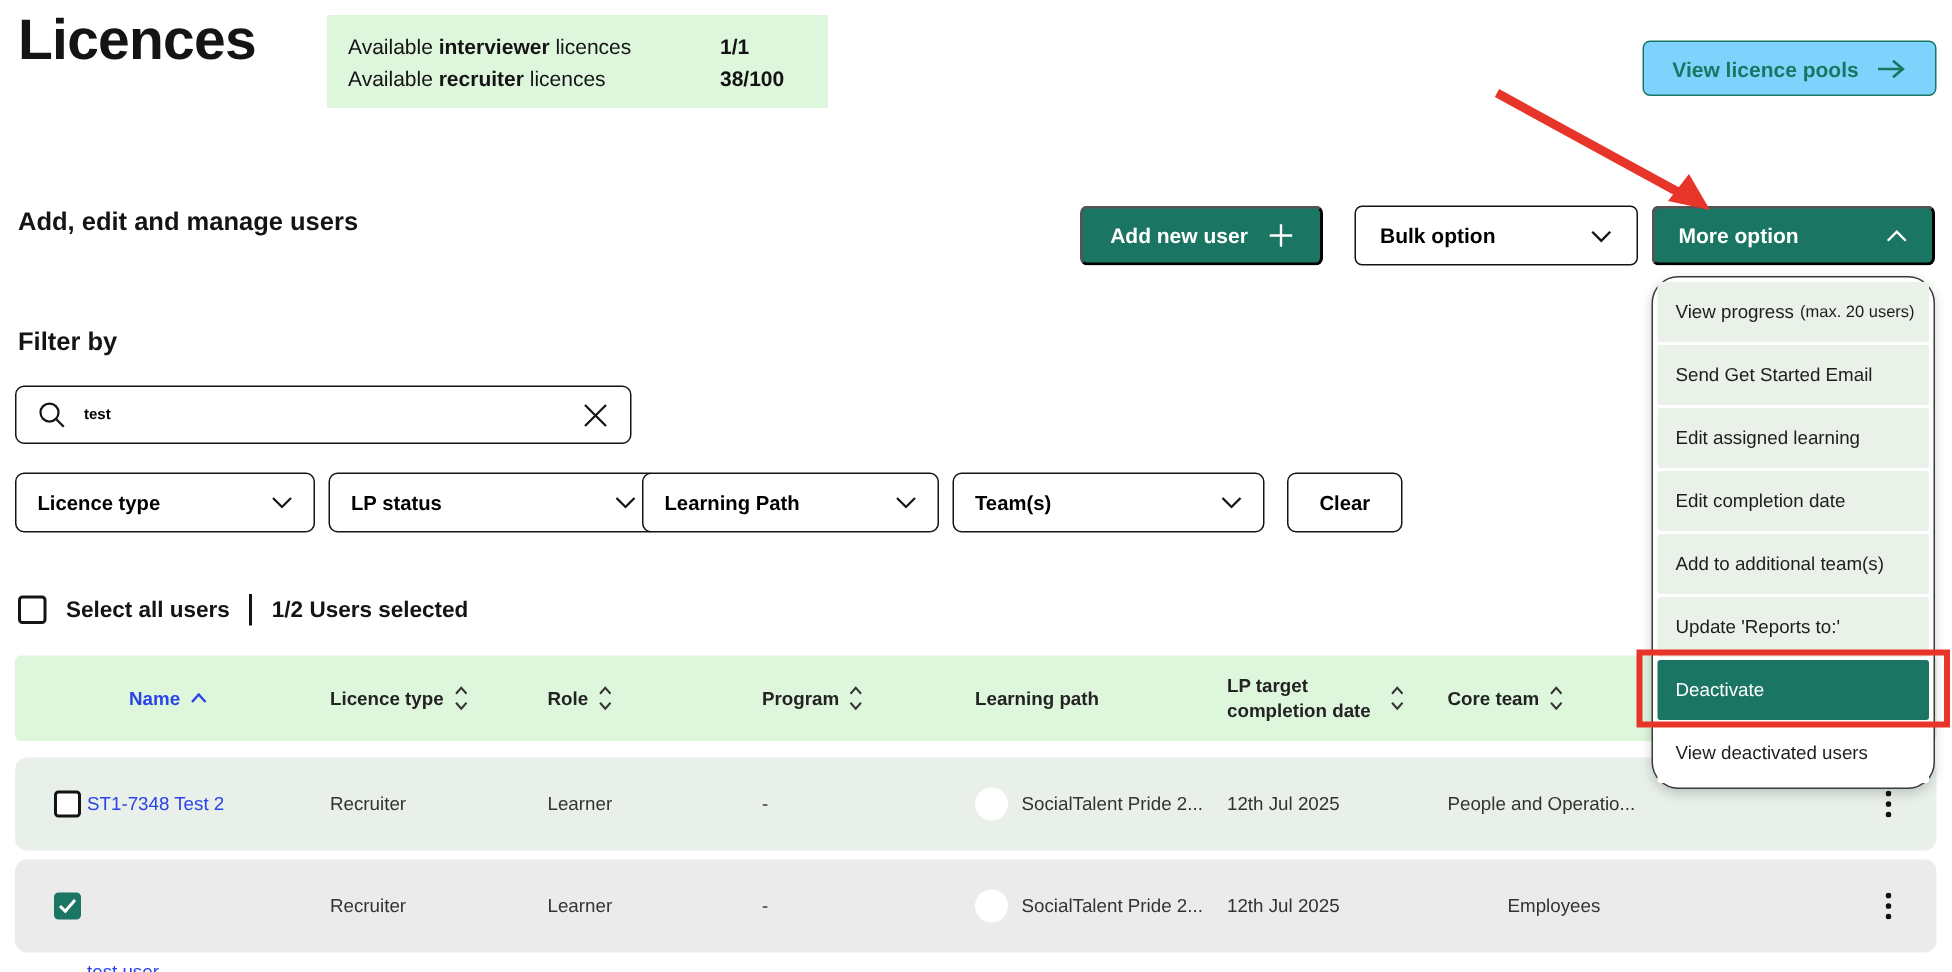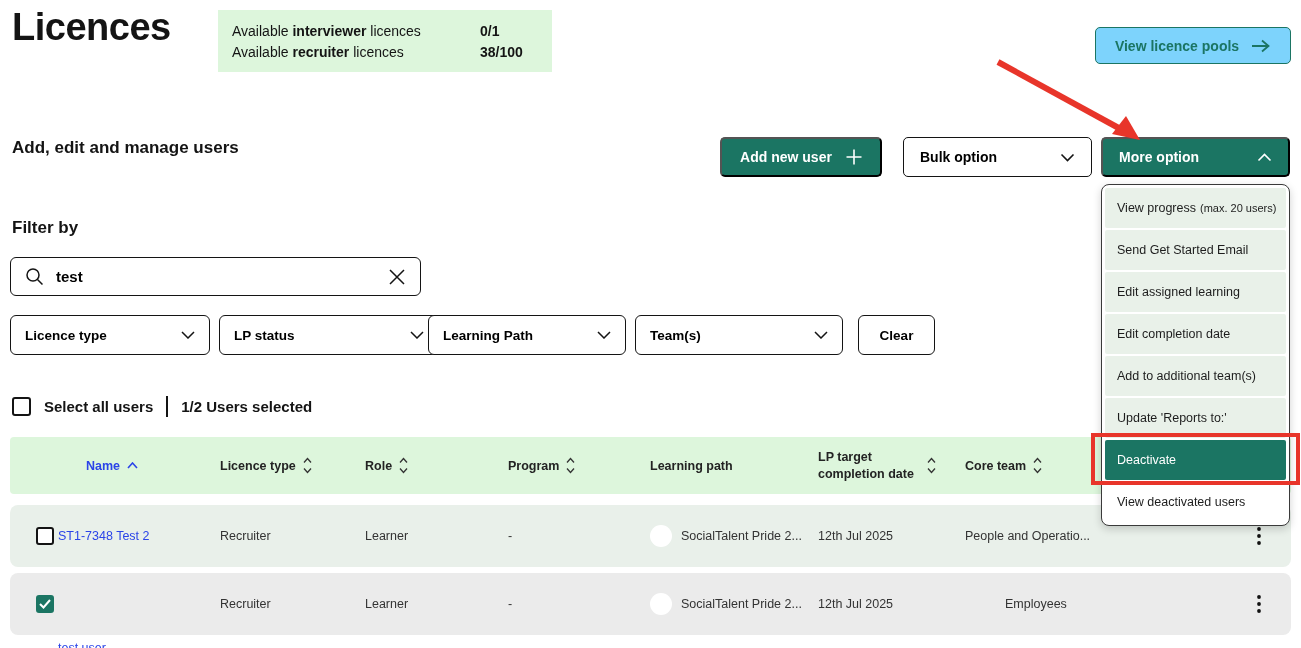--- a/index.html
+++ b/index.html
@@ -78,7 +78,7 @@
   <div class="info-box" id="info-box">
       <div class="info-row">
         <span class="info-label">Available <b>interviewer</b> licences</span>
-        <span class="info-value">0/1</span>
+        <span class="info-value">1/1</span>
       </div>
       <div class="info-row">
         <span class="info-label">Available <b>recruiter</b> licences</span>

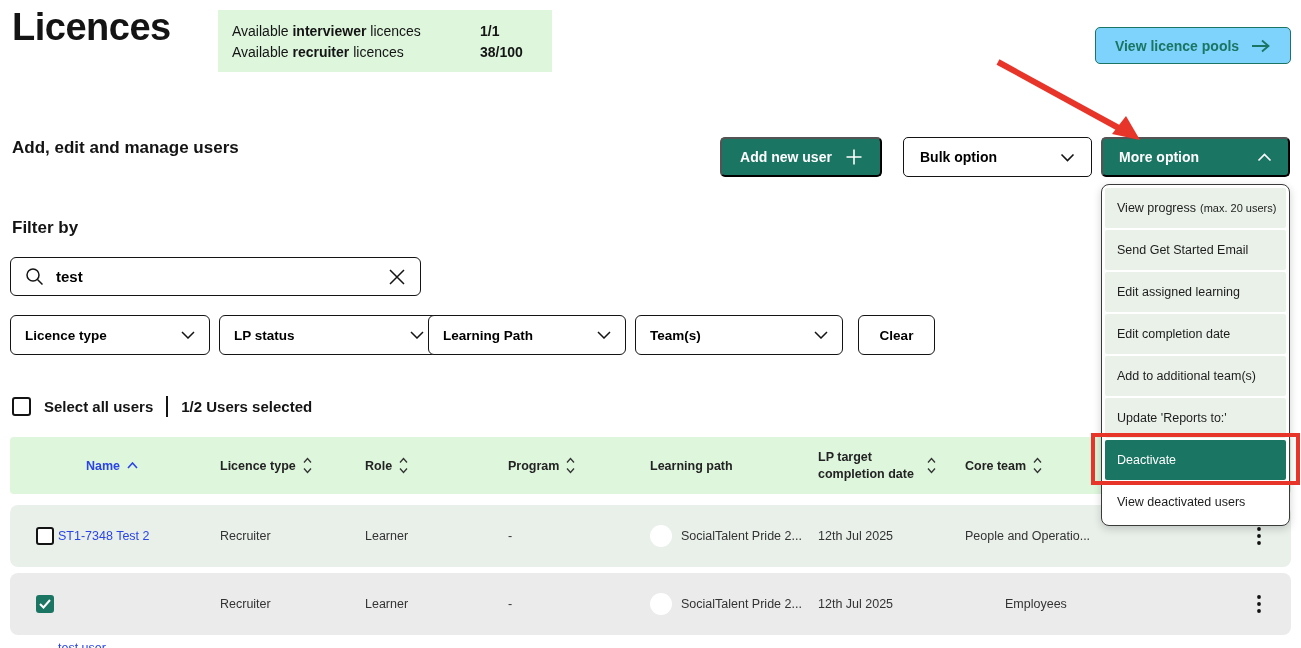--- a/index.html
+++ b/index.html
@@ -30,7 +30,7 @@
   .btn-more { left:1101px; top:137px; width:189px; background:var(--accent); color:#fff;
     justify-content:space-between; padding:0 16px; }
   .dropdown { position:absolute; left:1101px; top:184px; width:189px; background:#fff;
-    border:1px solid #3a3a3a; border-radius:8px; padding:3px; box-shadow:0 3px 8px rgba(0,0,0,.18); z-index:5; }
+    border:1px solid #3a3a3a; border-radius:18px; padding:3px; box-shadow:0 3px 8px rgba(0,0,0,.18); z-index:5; }
   .menu-item { height:40px; margin-bottom:2px; display:flex; align-items:center; padding:0 12px;
     font-size:12.5px; color:#1d1d1d; background:var(--menuMint); border-radius:2px; cursor:pointer; white-space:nowrap; }
   .menu-item:last-child { margin-bottom:0; }

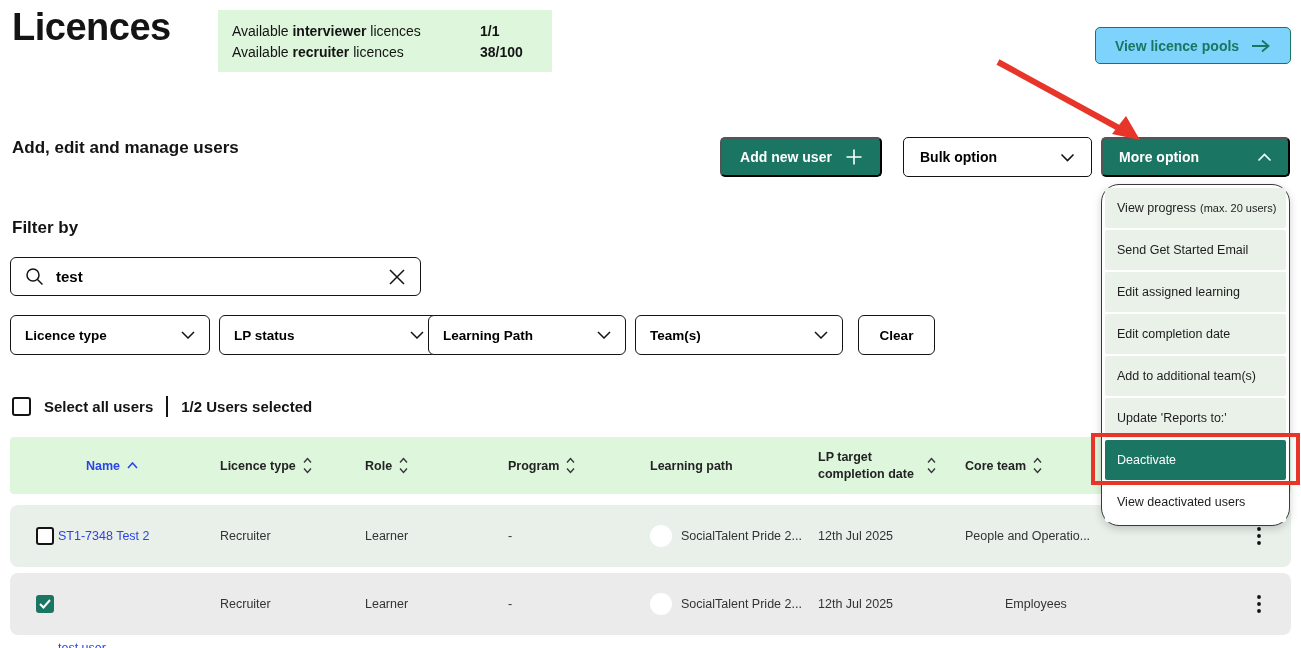--- a/index.html
+++ b/index.html
@@ -42,7 +42,7 @@
   .annot-arrow { position:absolute; left:980px; top:52px; z-index:7; pointer-events:none; }
   .search-box { position:absolute; left:10px; top:257px; width:411px; height:39px; background:#fff;
     border:1.5px solid #141414; border-radius:6px; display:flex; align-items:center; gap:12px; padding:0 14px; }
-  .search-value { flex:1; font-size:15px; font-weight:bold; border:none; outline:none;
+  .search-value { flex:1; font-size:10px; font-weight:bold; border:none; outline:none;
     font-family:"Liberation Sans",sans-serif; background:transparent; }
   .filter-btn { position:absolute; top:315px; height:40px; background:#fff; border:1.5px solid #141414;
     border-radius:6px; display:flex; align-items:center; justify-content:space-between; padding:0 14px;

